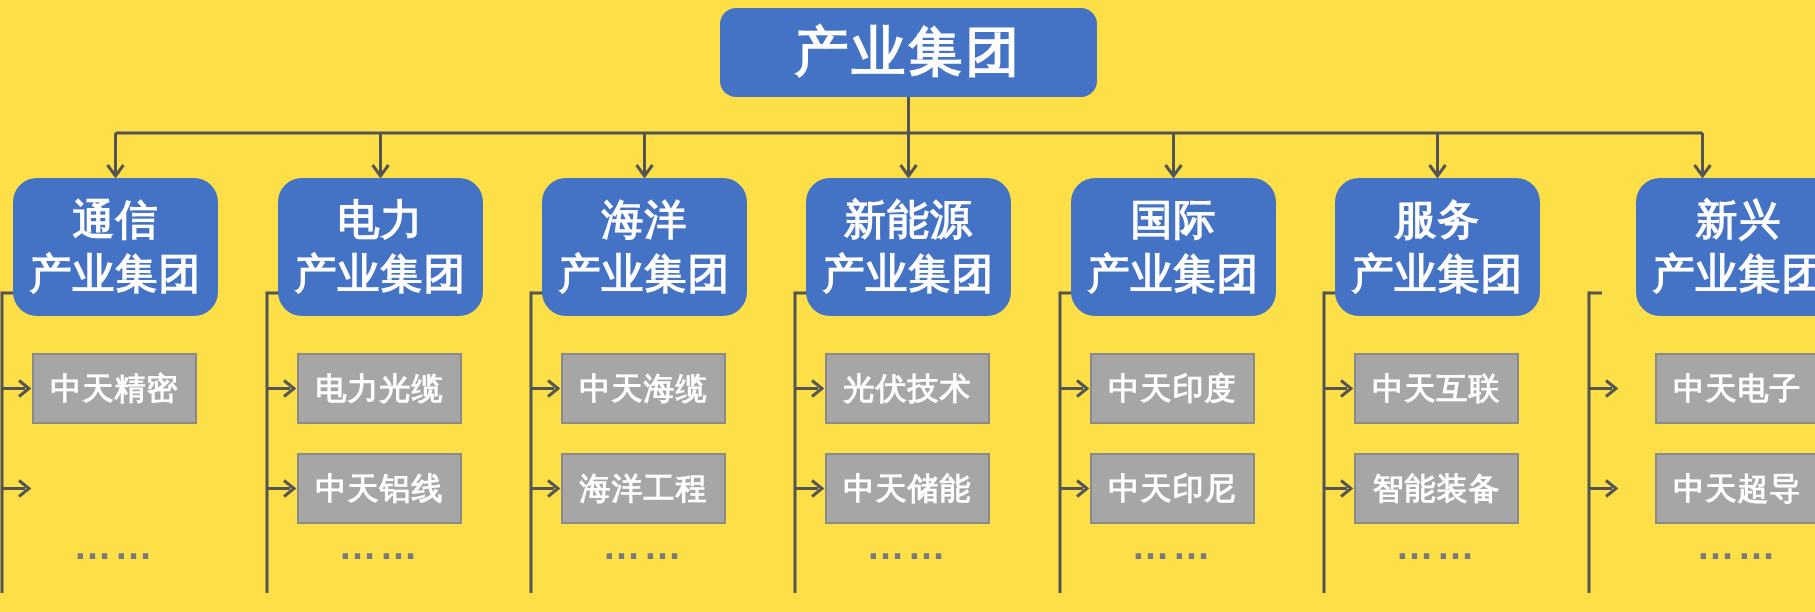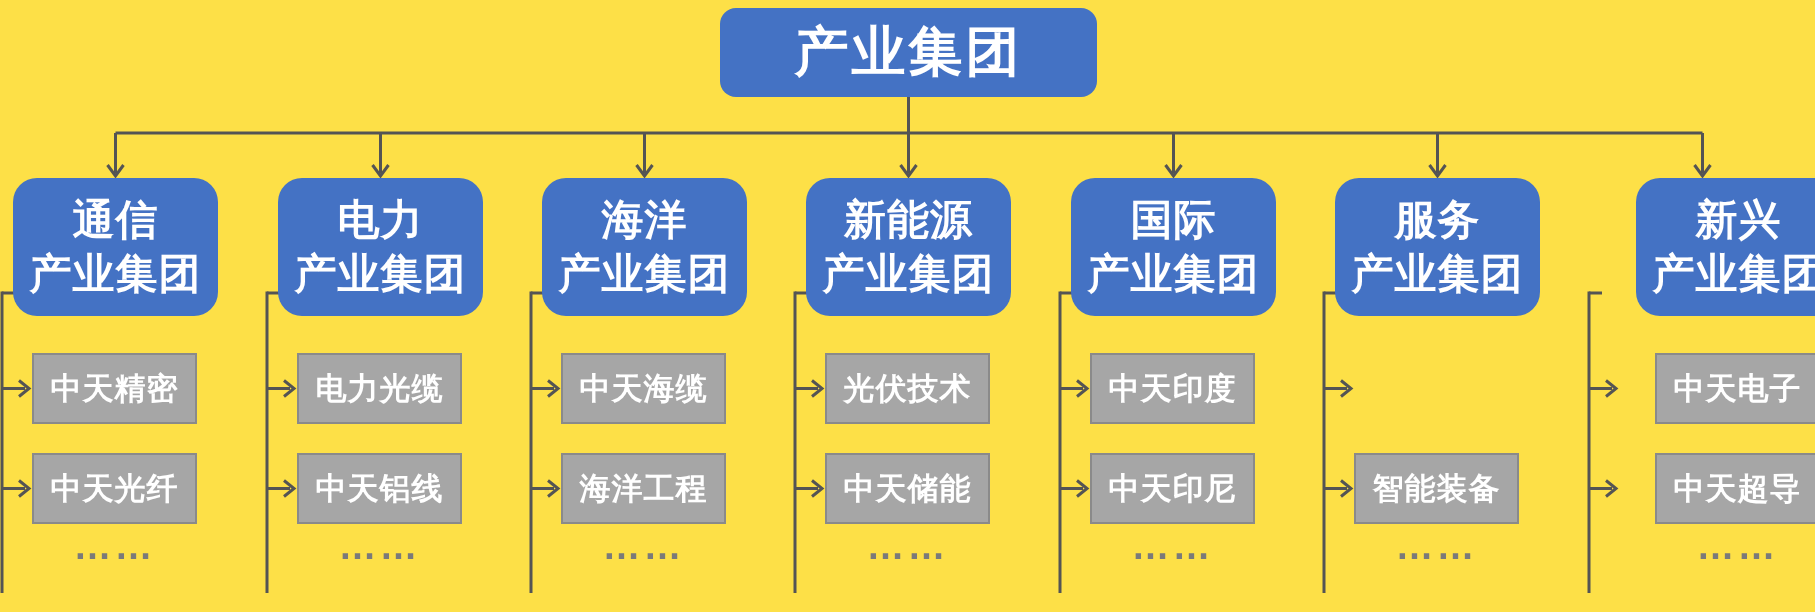--- a/index.html
+++ b/index.html
@@ -163,6 +163,7 @@
       <span>服务</span>
       <span>产业集团</span>
     </div>
+    <div class="child-node child-0">中天互联</div>
     <div class="child-node child-1">智能装备</div>
     <div class="dots">……</div>
   </div>

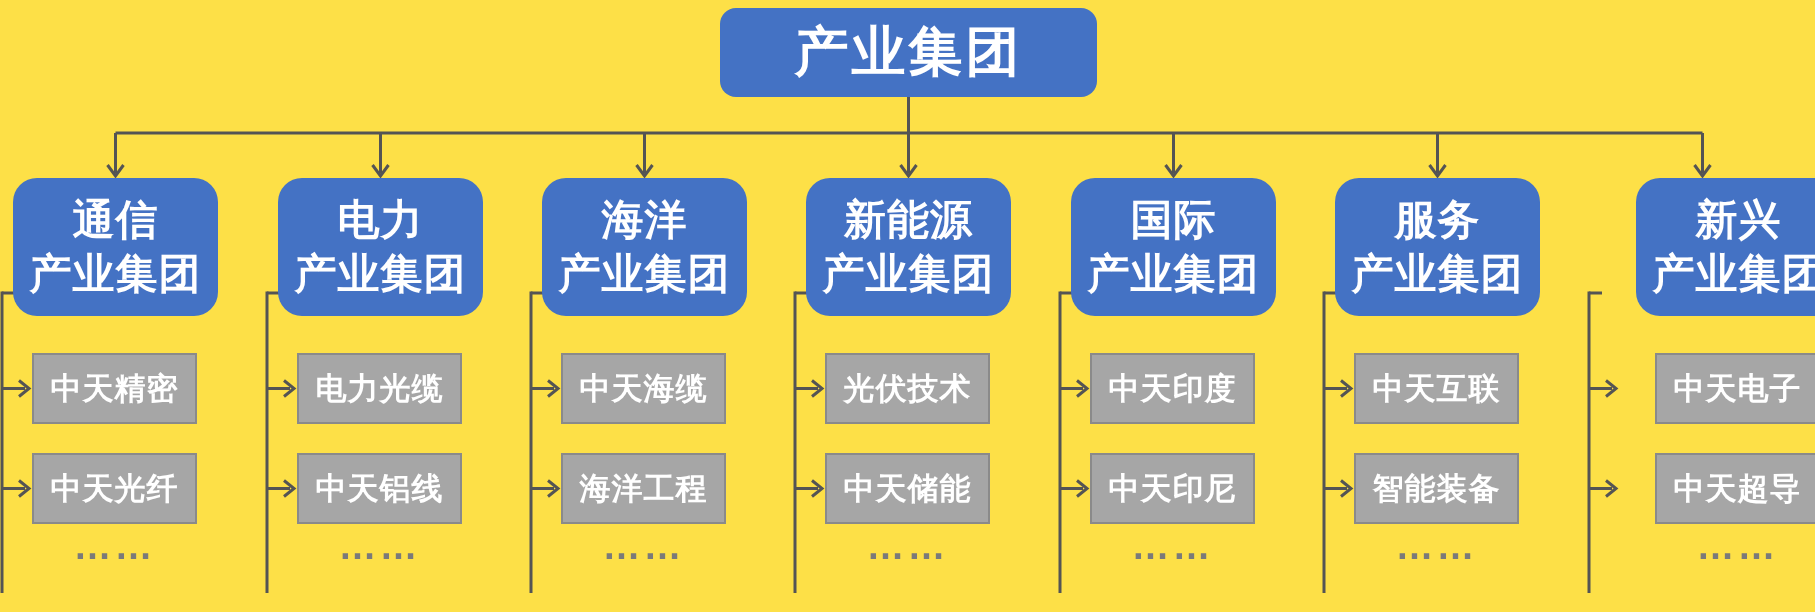--- a/index.html
+++ b/index.html
@@ -114,7 +114,6 @@
       <span>产业集团</span>
     </div>
     <div class="child-node child-0">中天精密</div>
-    <div class="child-node child-1">中天光纤</div>
     <div class="dots">……</div>
   </div>
 

